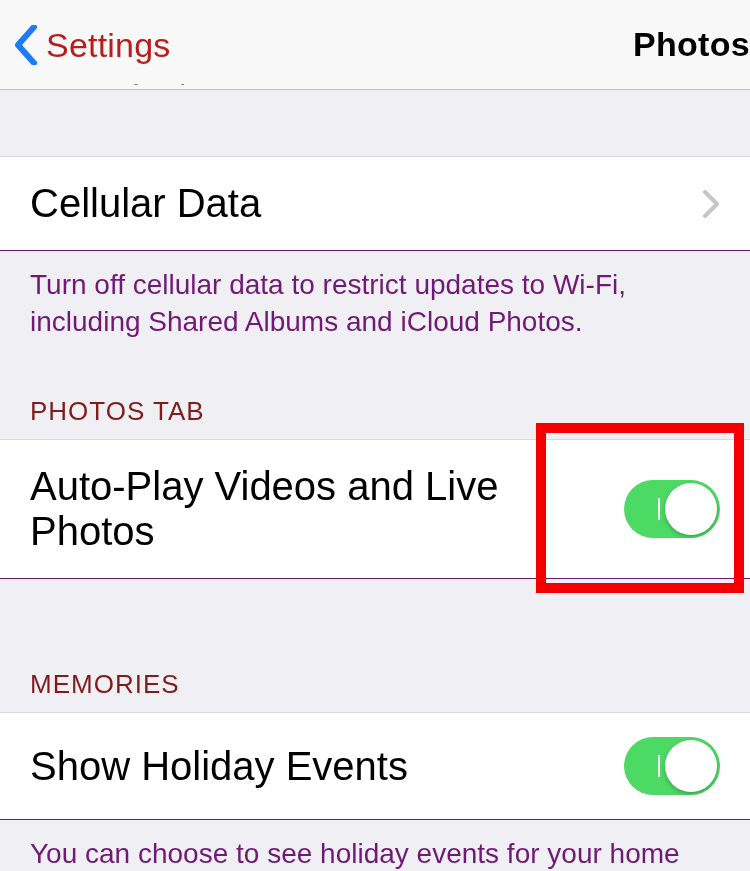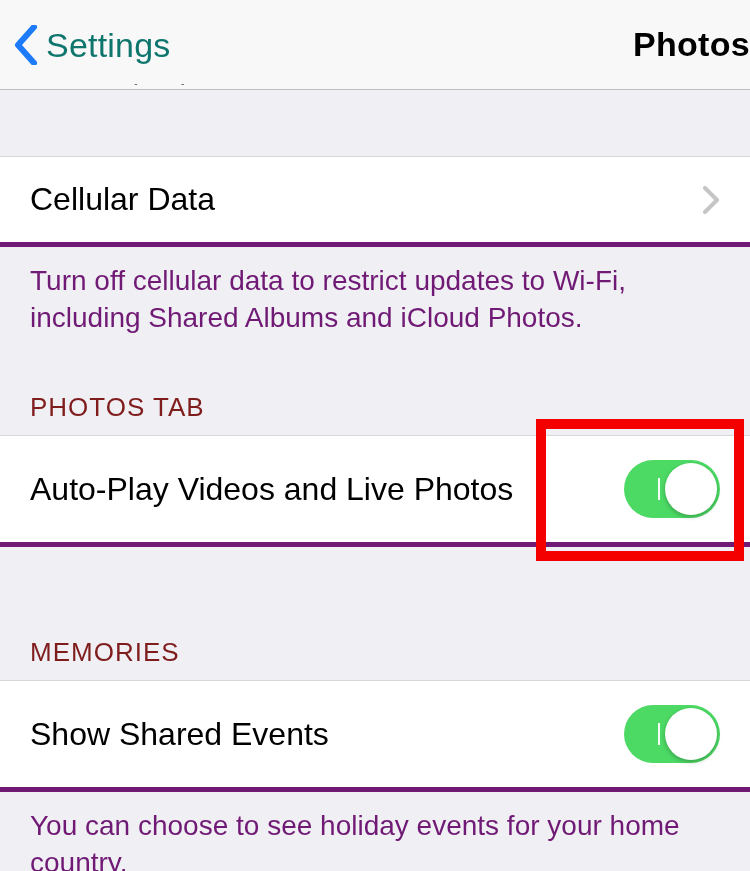--- a/index.html
+++ b/index.html
@@ -22,7 +22,7 @@
       height: 90px;
       display: flex;
       align-items: center;
-      color: #0f766e;
+      color: #b91c1c;
       font-size: 34px;
       letter-spacing: 0.2px;
     }

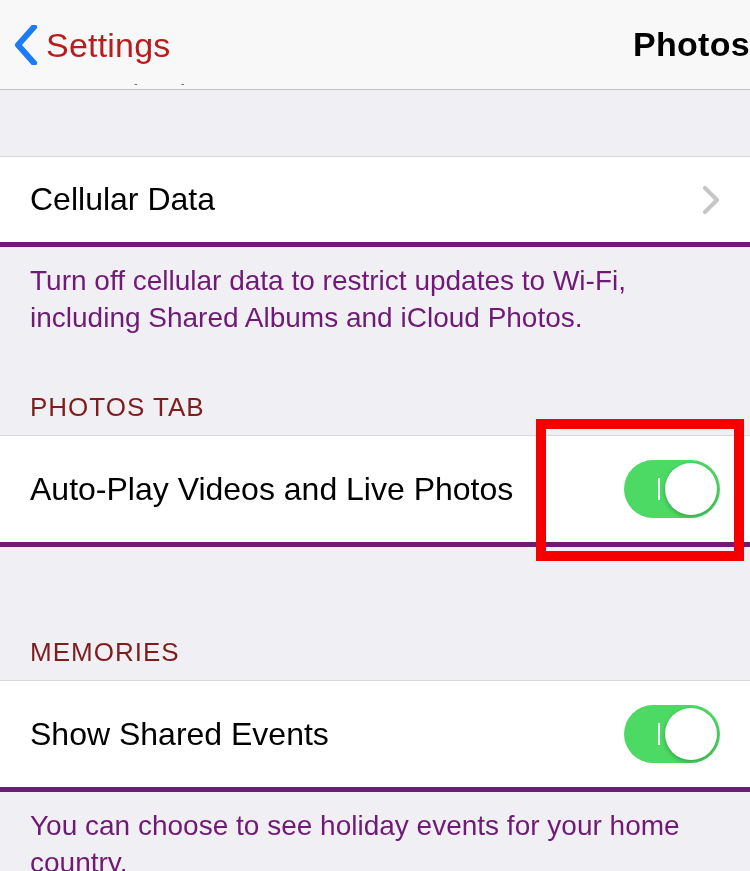--- a/index.html
+++ b/index.html
@@ -44,12 +44,12 @@
     .cell {
       background: #ffffff;
       border-top: 1px solid #d8d8db;
-      border-bottom: 5px solid #701a75;
+      border-bottom: 1px solid #701a75;
       padding: 24px 30px;
       display: flex;
       align-items: center;
       justify-content: space-between;
-      font-size: 32px;
+      font-size: 40px;
     }
     .cell-label { flex: 1; }
     .chevron-right {

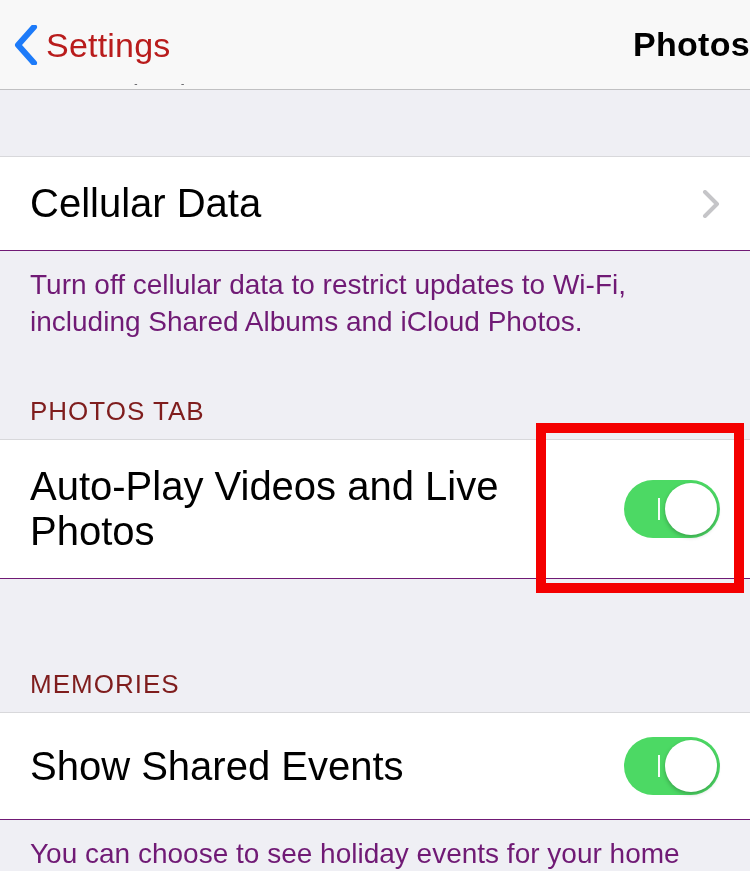--- a/index.html
+++ b/index.html
@@ -175,7 +175,7 @@
 <div class="header" style="padding-top:20px">MEMORIES</div>
 
 <div class="cell">
-  <span class="cell-label">Show Shared Events</span>
+  <span class="cell-label">Show Holiday Events</span>
   <span class="toggle">
       <span class="knob"></span>
     </span>

